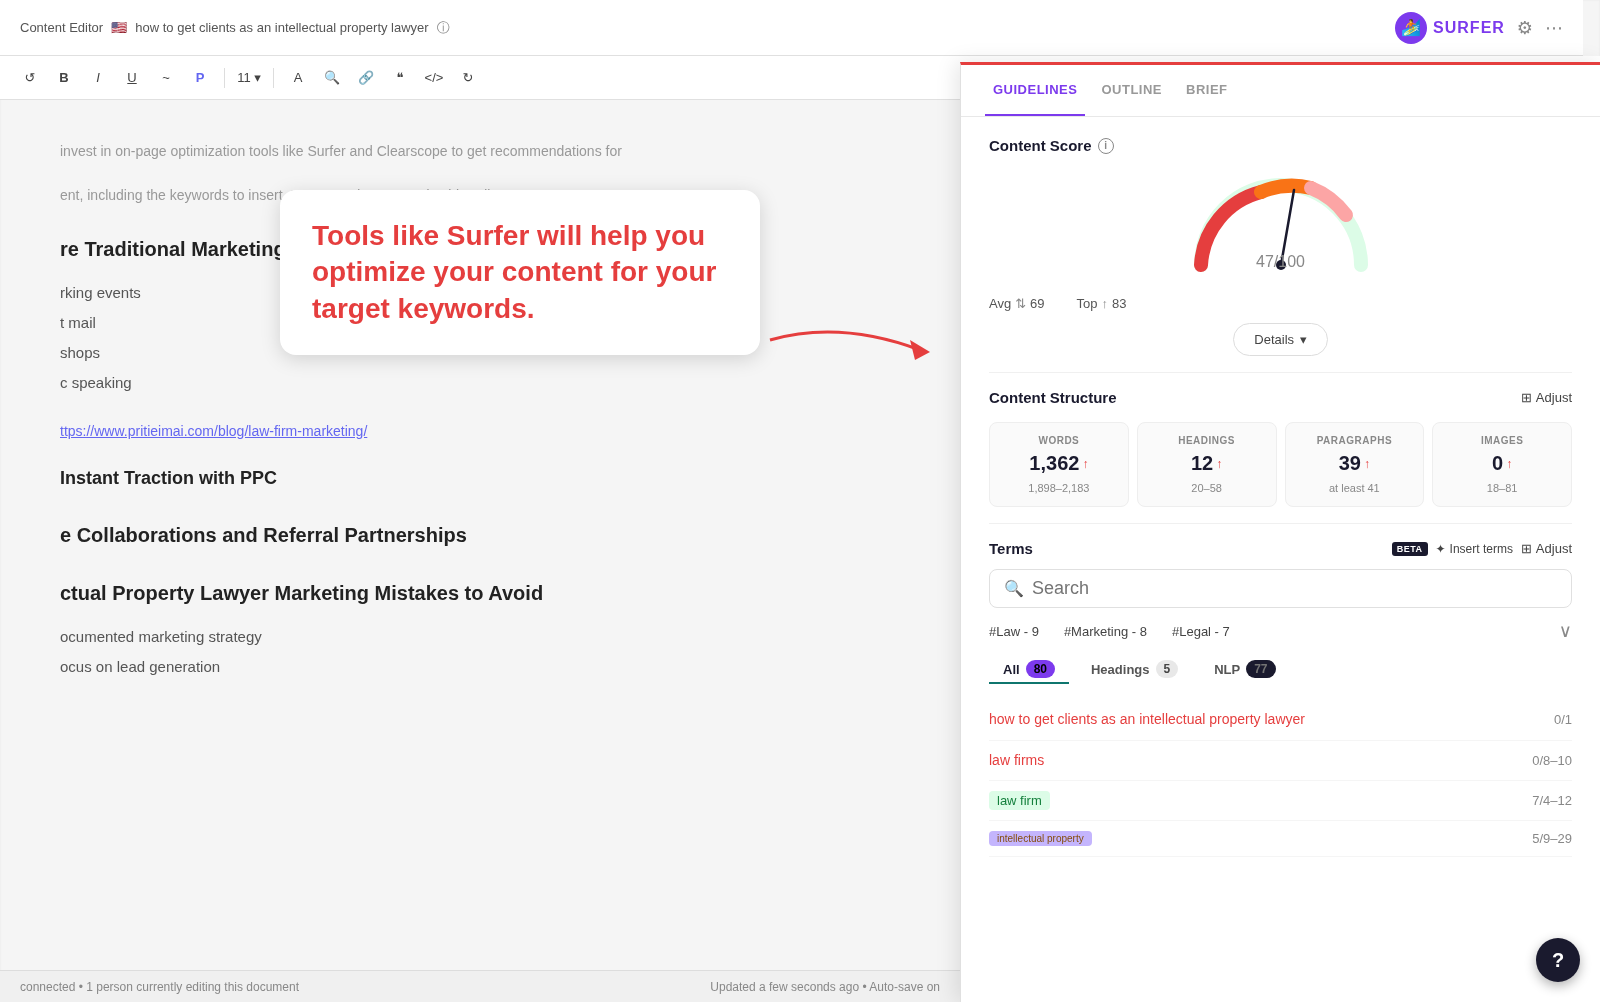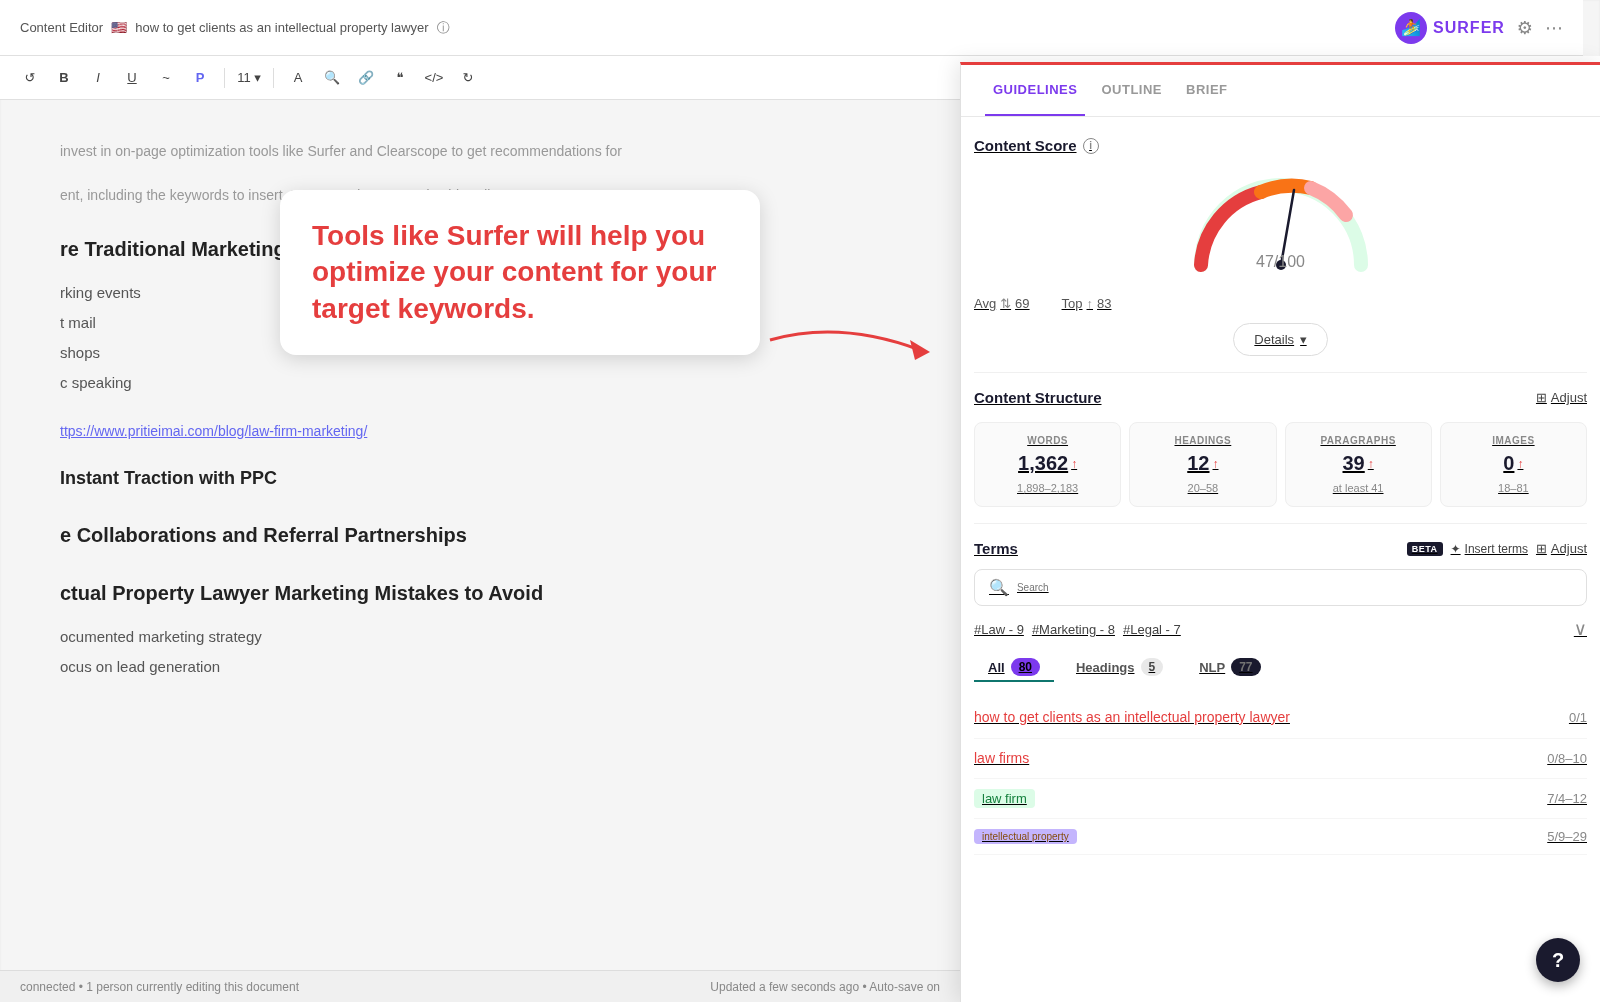--- a/index.html
+++ b/index.html
@@ -187,8 +187,7 @@
     .panel-content {
       flex: 1;
       overflow-y: auto;
-      padding: 20px 13px;
-      text-decoration: underline;
+      padding: 20px 28px;
     }
 
     

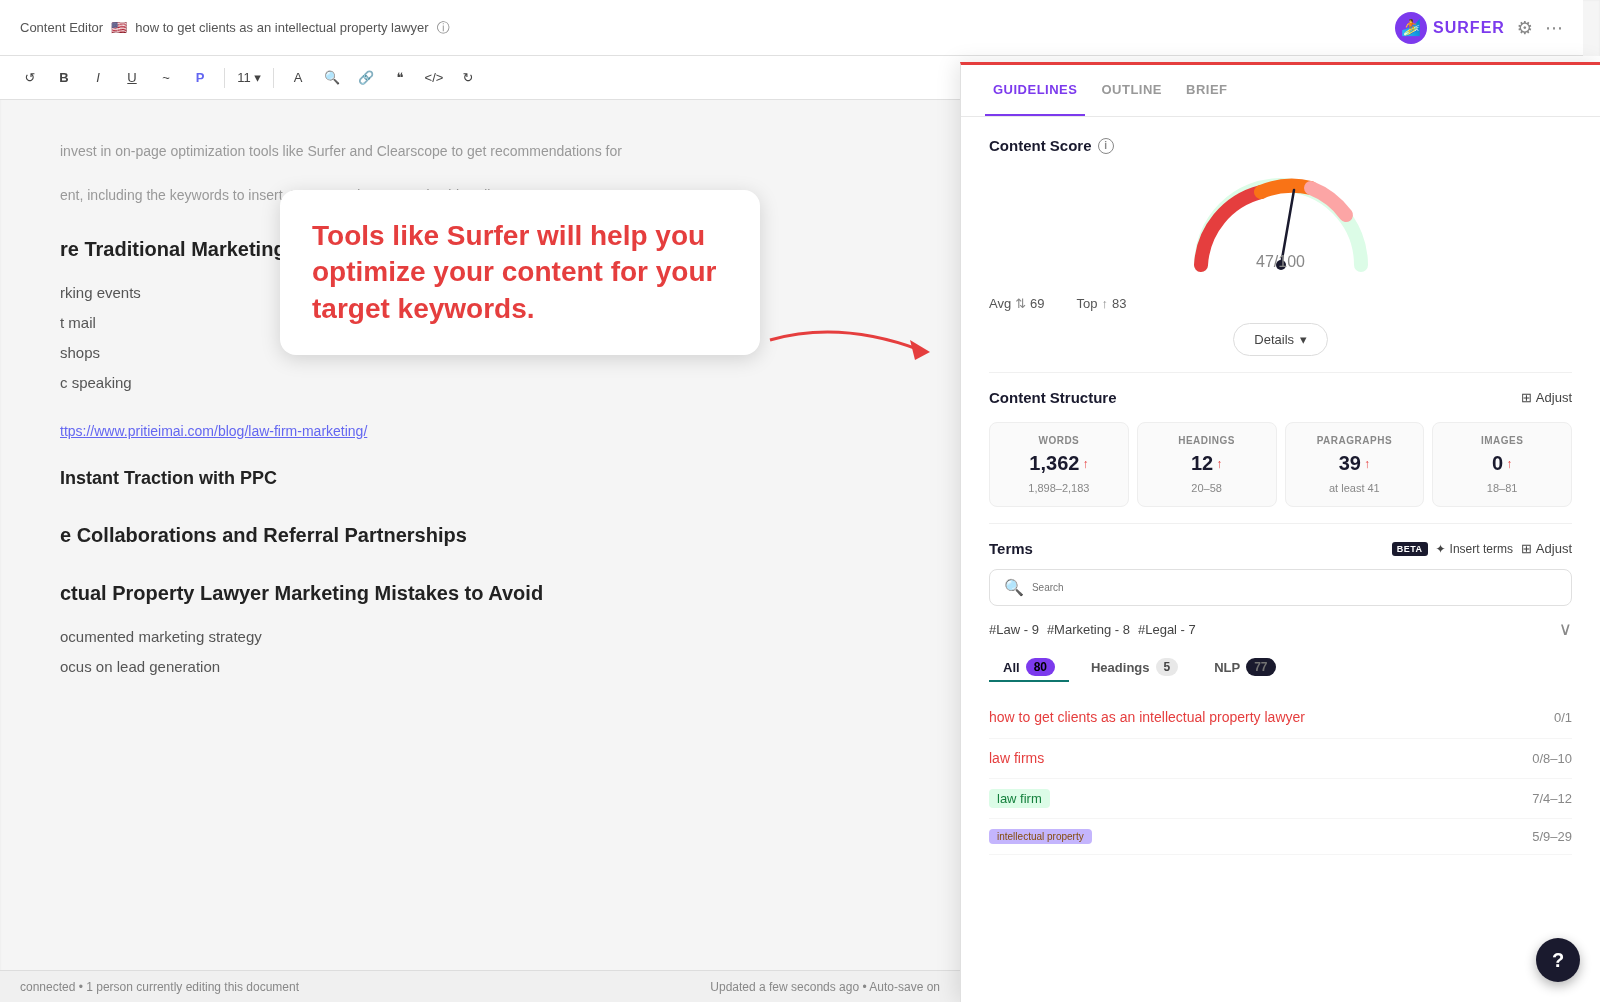--- a/index.html
+++ b/index.html
@@ -399,7 +399,7 @@
     .search-box input {
       border: none;
       outline: none;
-      font-size: 10px;
+      font-size: 18px;
       color: #888;
       width: 100%;
       background: transparent;

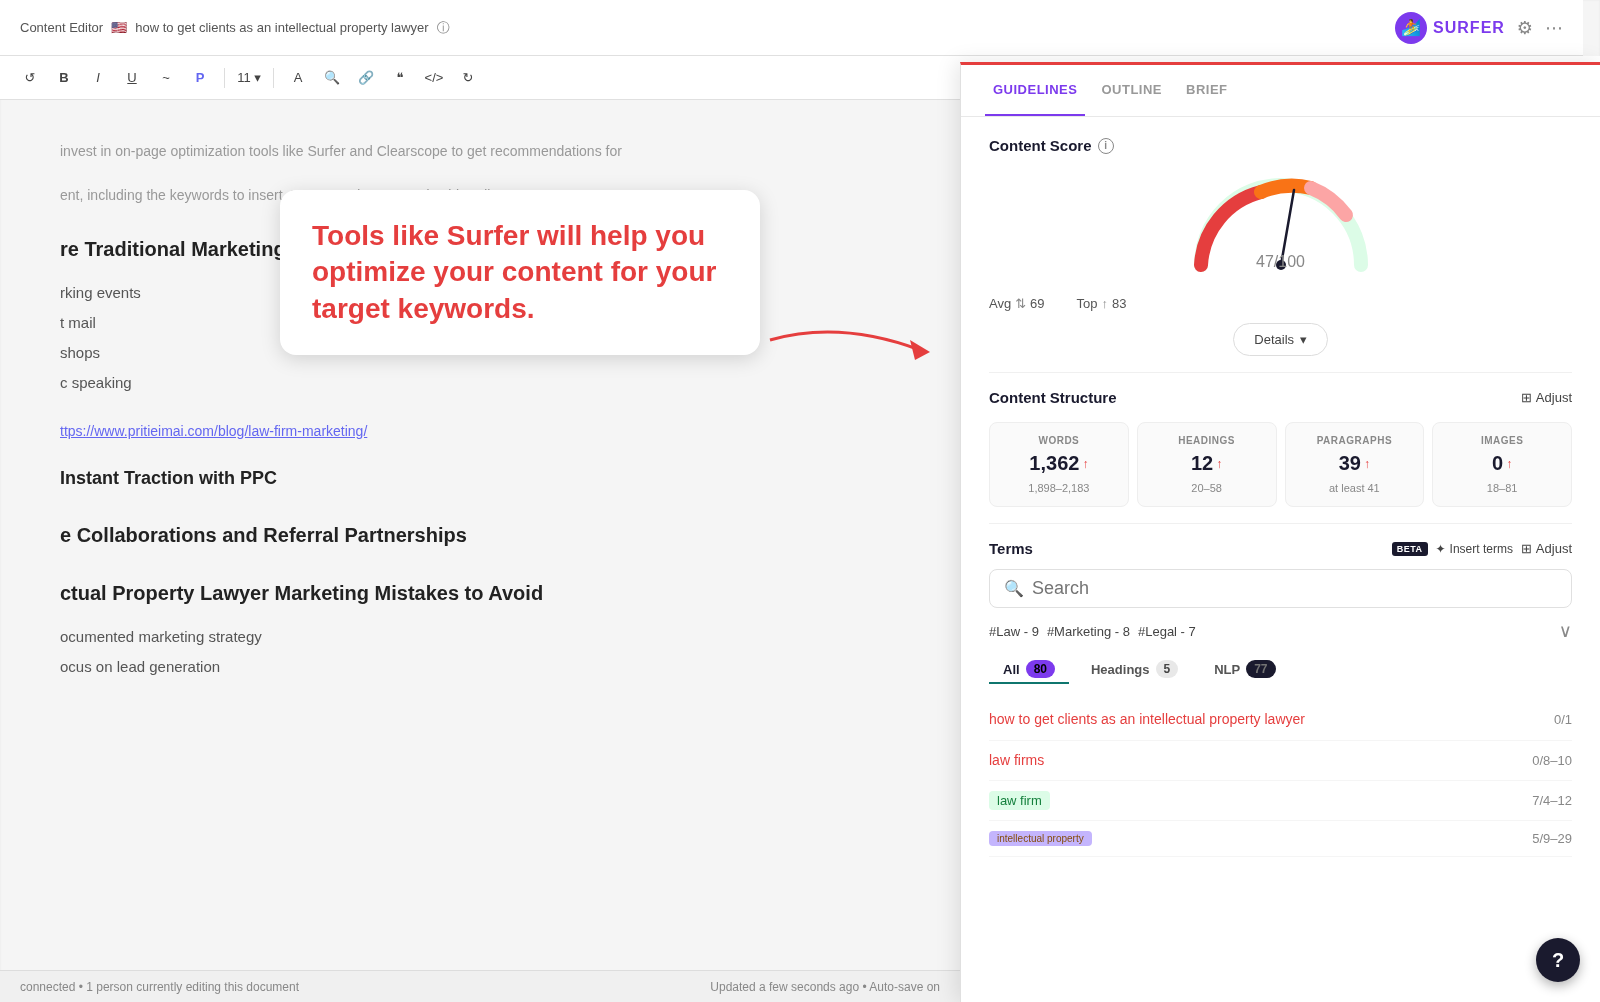--- a/index.html
+++ b/index.html
@@ -408,7 +408,7 @@
     .hashtag-row {
       display: flex;
       align-items: center;
-      gap: 8px;
+      gap: 25px;
       margin-bottom: 12px;
       font-size: 13px;
       color: #444;

